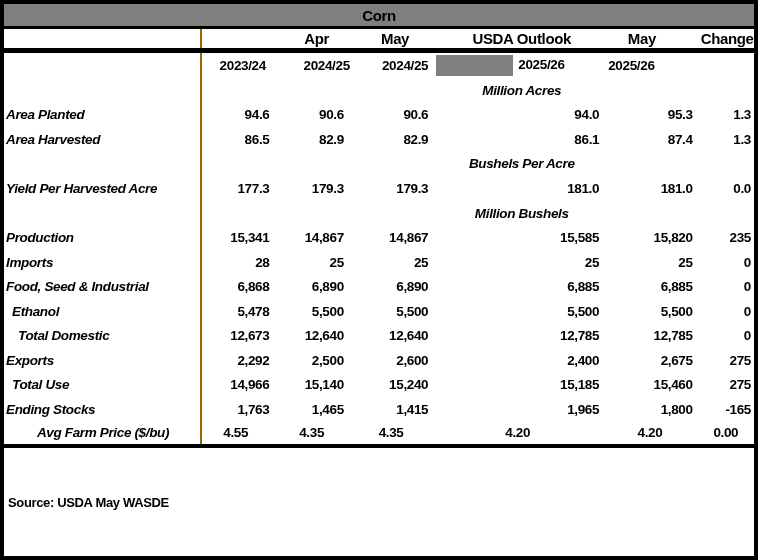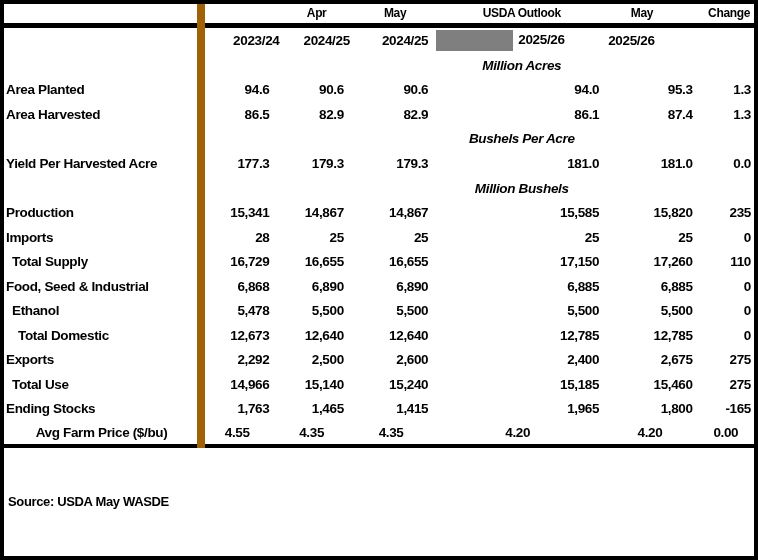--- a/index.html
+++ b/index.html
@@ -52,6 +52,7 @@
 
 <div class="sheet">
 
+  <div class="title-bar">Corn</div>
 
   <table>
     <colgroup>

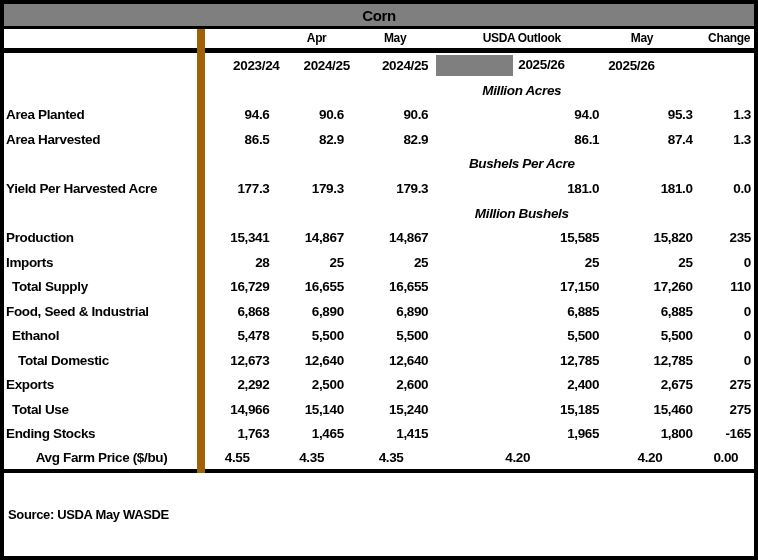--- a/index.html
+++ b/index.html
@@ -18,7 +18,7 @@
   table{border-collapse:collapse;table-layout:fixed;width:750px;flex:0 0 auto;}
   td{white-space:nowrap;overflow:visible;font-size:13.5px;letter-spacing:-0.35px;padding:0;font-variant-numeric:tabular-nums;}
   tr.periods{height:21px;}
-  tr.periods td{border-bottom:5px solid #000;font-size:12px;text-align:center;}
+  tr.periods td{border-bottom:5px solid #000;font-size:15px;text-align:center;}
   tr.periods td.chg{text-align:right;padding-right:4px;}
   tr.periods td.mayb{padding-right:24px;}
   tr.years{height:28px;}

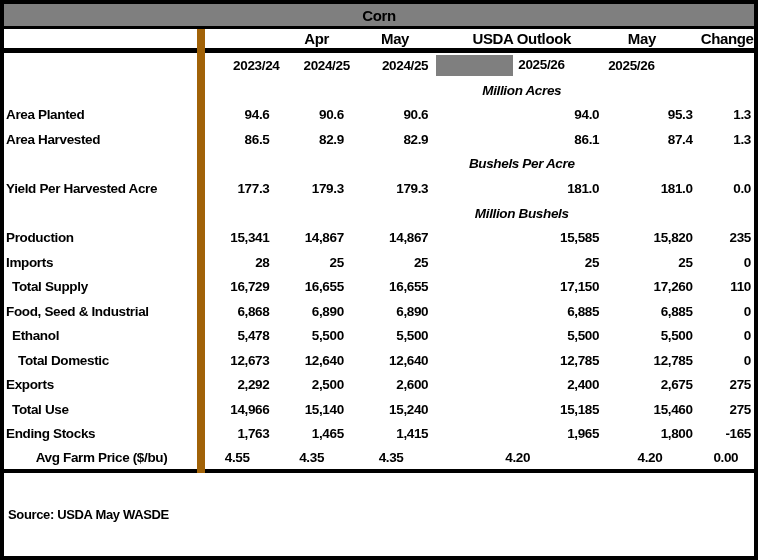--- a/index.html
+++ b/index.html
@@ -23,7 +23,7 @@
   tr.periods td.mayb{padding-right:24px;}
   tr.years{height:28px;}
   tr.years td{text-align:right;}
-  tr.years td.c1{text-align:right;padding-left:4px;}
+  tr.years td.c1{text-align:center;padding-left:4px;}
   tr.years td.c2{padding-right:4px;}
   tr.years td.c3{padding-right:8px;}
   tr.years td.c4{text-align:left;padding-left:0;}

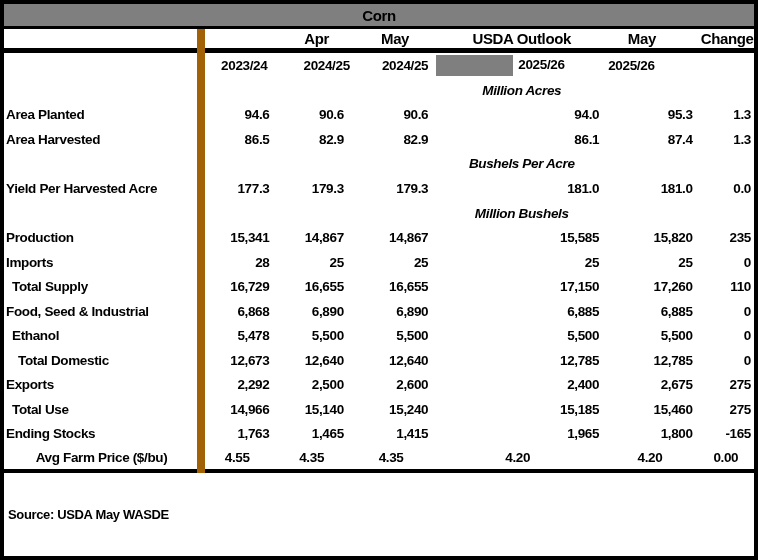--- a/index.html
+++ b/index.html
@@ -28,7 +28,7 @@
   tr.years td.c3{padding-right:8px;}
   tr.years td.c4{text-align:left;padding-left:0;}
   tr.years td.c5{text-align:left;padding-left:1px;}
-  td.lbl{border-right:8px solid #a16207;text-align:left;padding-left:2px;}
+  td.lbl{border-right:2px solid #a16207;text-align:left;padding-left:2px;font-style:italic;}
   td.lbl.ind1{padding-left:8px;}
   td.lbl.ind2{padding-left:14px;}
   tbody tr{height:24.55px;margin-top:36px;}

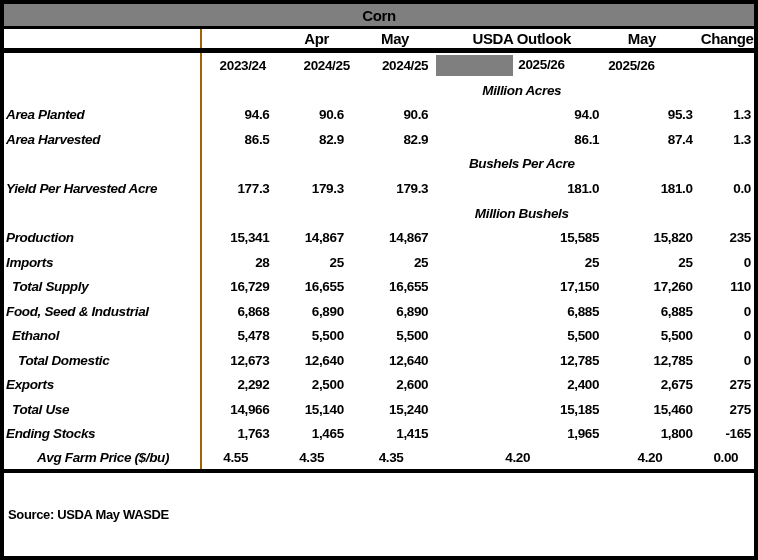--- a/index.html
+++ b/index.html
@@ -158,15 +158,6 @@
           <td class="c6 num">0</td>
         </tr>
         <tr>
-          <td class="lbl ind1">Total Supply</td>
-          <td class="c1 num">16,729</td>
-          <td class="c2 num">16,655</td>
-          <td class="c3 num">16,655</td>
-          <td class="c4 num">17,150</td>
-          <td class="c5 num">17,260</td>
-          <td class="c6 num">110</td>
-        </tr>
-        <tr>
           <td class="lbl">Food, Seed &amp; Industrial</td>
           <td class="c1 num">6,868</td>
           <td class="c2 num">6,890</td>

